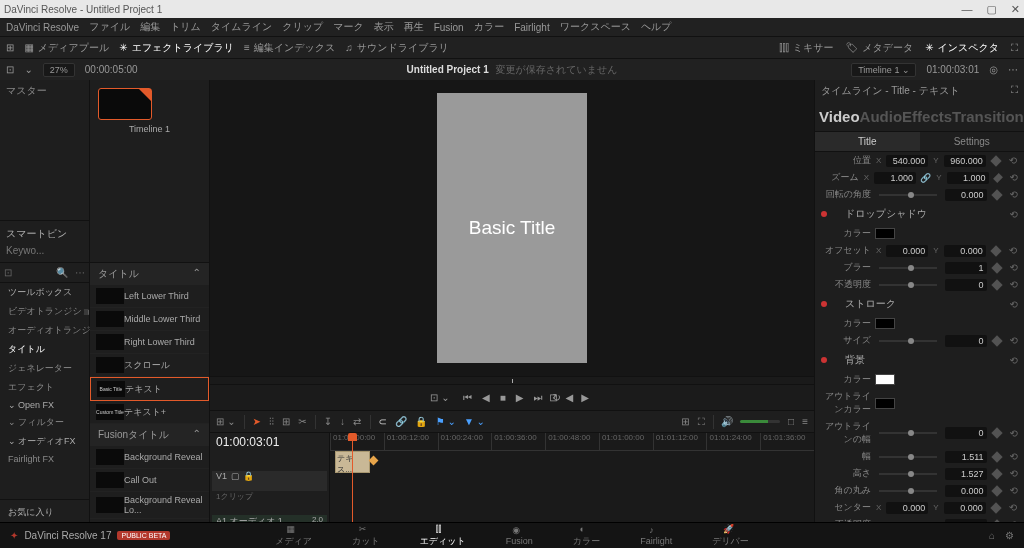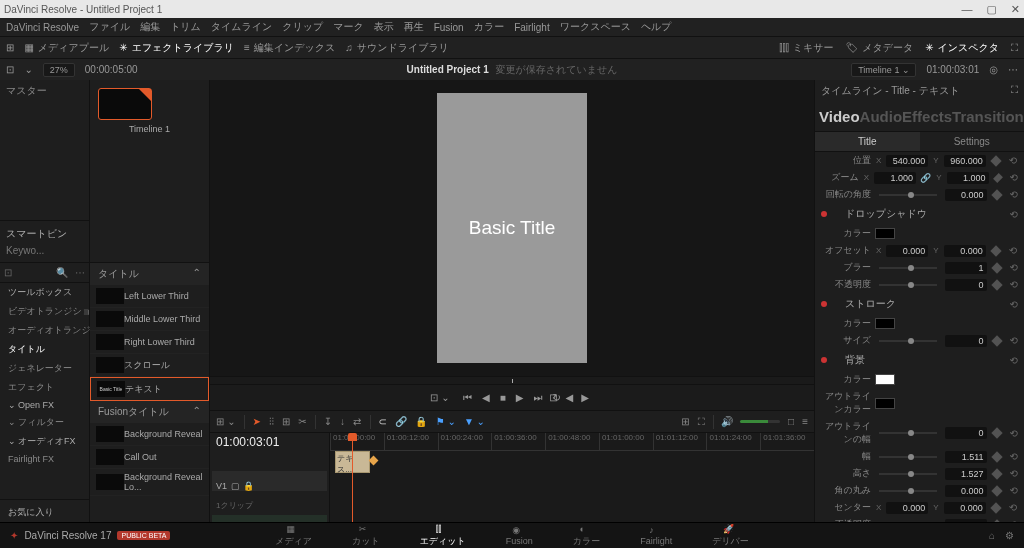--- a/index.html
+++ b/index.html
@@ -211,6 +211,10 @@
           <div class="fx-thumb" style="color:#ccc">Basic Title</div>
           <span class="fx-lbl">テキスト</span>
         </div>
+      <div class="fx-item">
+          <div class="fx-thumb" style="color:#ccc">Custom Title</div>
+          <span class="fx-lbl">テキスト+</span>
+        </div>
       <div class="fx-head">
           <span>Fusionタイトル</span>
           <span>⌃</span>

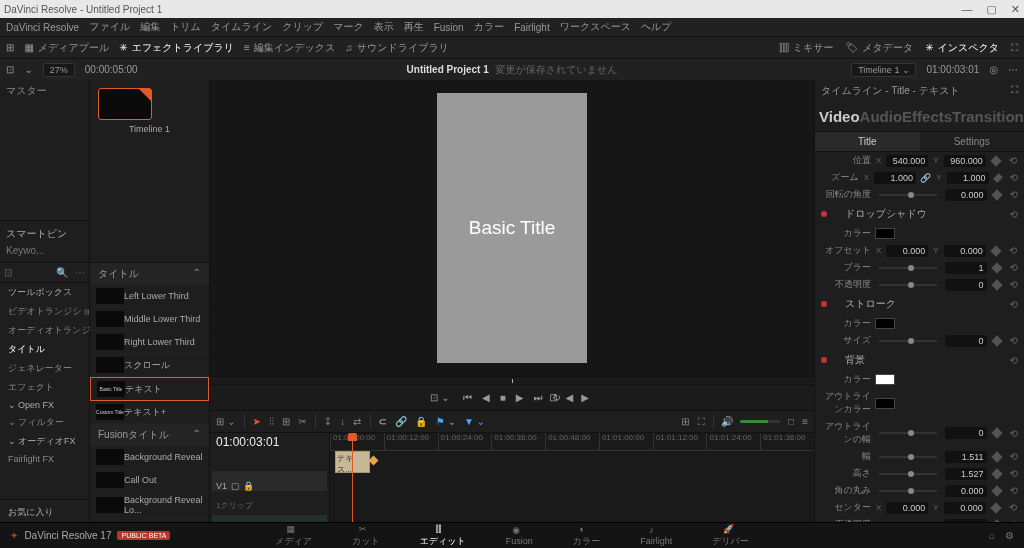--- a/index.html
+++ b/index.html
@@ -36,7 +36,7 @@
 .arrow { color:#e35a2a; }
 .timeline { height: 90px; background:#1a1a1a; display:flex; border-top:1px solid #111; }
 .tracks-head { width: 120px; background:#1e1e1e; border-right:1px solid #111; padding:2px; }
-.track-head { height: 20px; display:flex; align-items:flex-end; gap:4px; font-size:9px; color:#aaa; padding:0 4px; }
+.track-head { height: 20px; display:flex; align-items:flex-start; gap:4px; font-size:9px; color:#aaa; padding:0 4px; }
 .track-head.vid { background:#2a2a2a; margin-top:18px; }
 .track-head.aud { background:#243028; margin-top:4px; }
 .tc-disp { font-size: 12px; color: #eee; padding: 0 4px; height:18px; }

